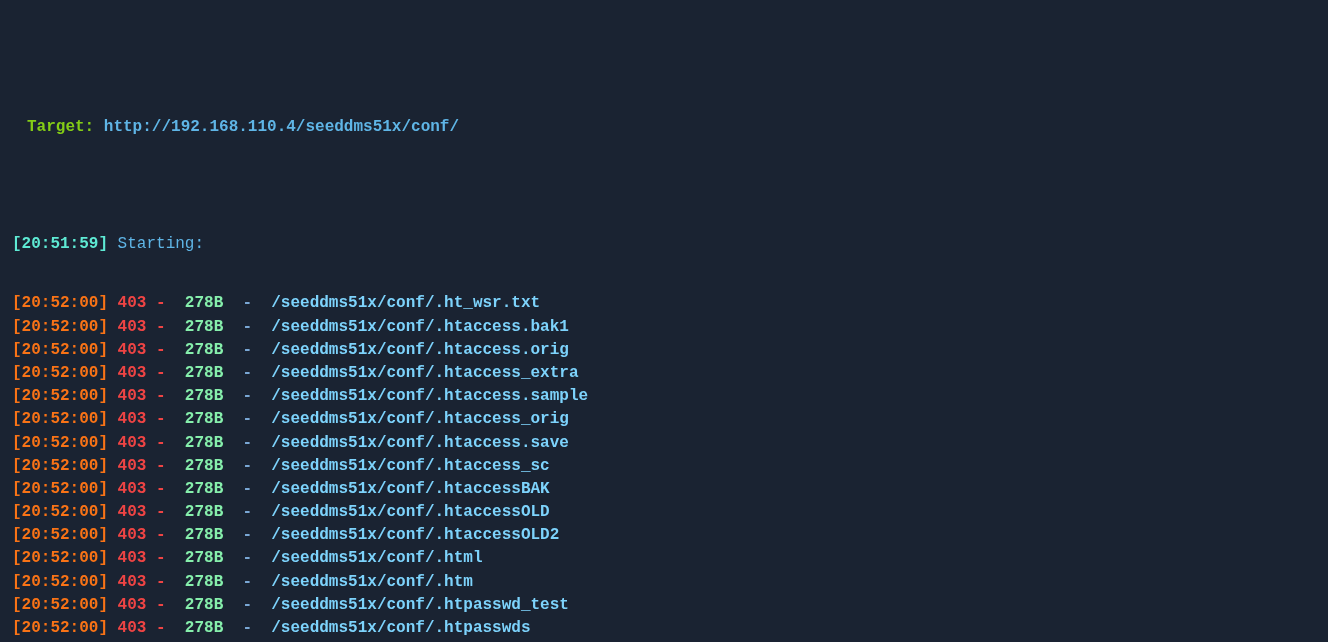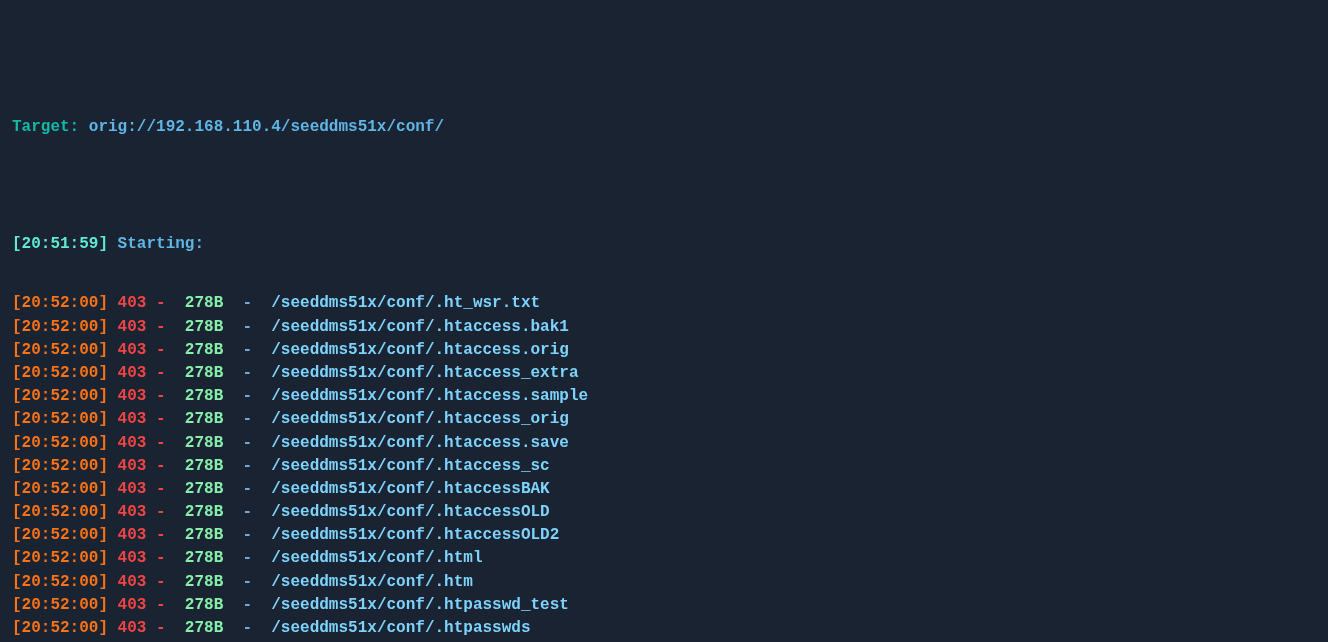--- a/index.html
+++ b/index.html
@@ -27,7 +27,8 @@
       color: #7dd3fc;
     }
     .label {
-      color: #14b8a6;
+      color: #84cc16;
+      margin-left: 15px;
     }
     .timestamp {
       color: #f97316;

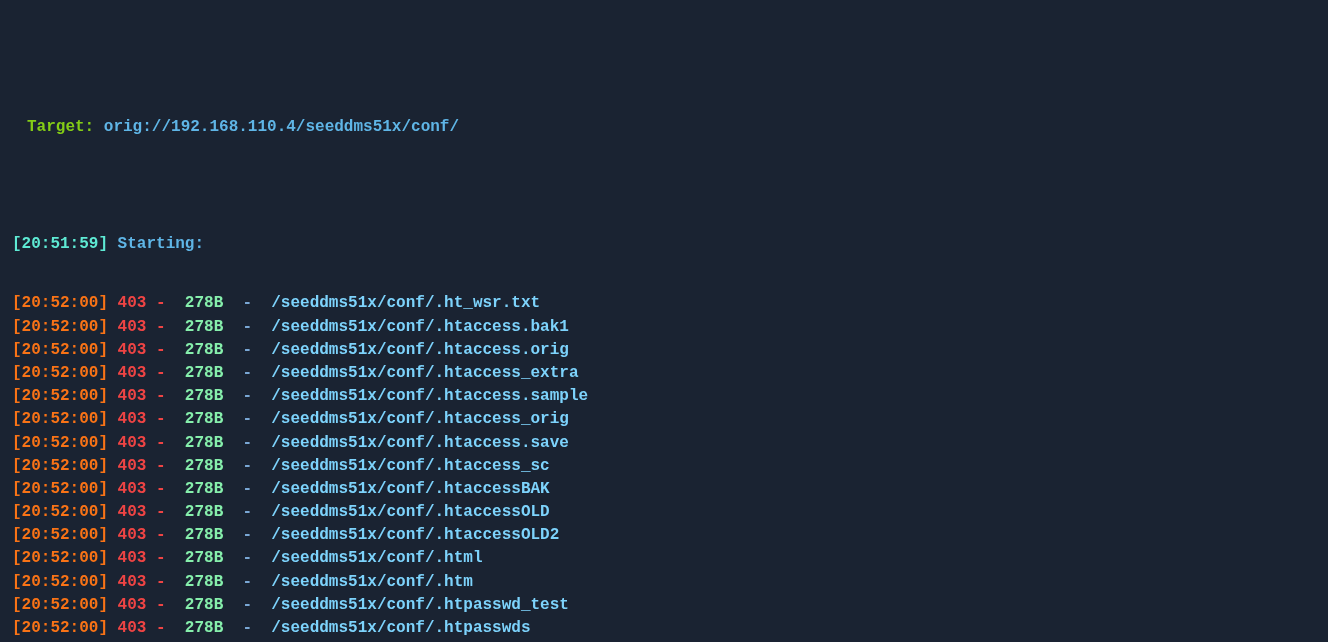--- a/index.html
+++ b/index.html
@@ -59,7 +59,7 @@
 
 
 <div>
-  <div class="line"><span class="label">Target: </span><span class="blue-light">orig://192.168.110.4/seeddms51x/conf/</span></div>
+  <div class="line"><span class="label">Target: </span><span class="blue-light">http://192.168.110.4/seeddms51x/conf/</span></div>
   <div class="spacer"></div>
   <div class="line"><span class="timestamp-orange">[20:51:59]</span><span class="starting"> Starting:</span></div>
   <div id="entries"><div class="line"><span class="timestamp">[20:52:00]</span><span class="status"> 403 -  </span><span class="size">278B </span><span class="dash"> - </span><span class="path"> /seeddms51x/conf/.ht_wsr.txt</span></div><div class="line"><span class="timestamp">[20:52:00]</span><span class="status"> 403 -  </span><span class="size">278B </span><span class="dash"> - </span><span class="path"> /seeddms51x/conf/.htaccess.bak1</span></div><div class="line"><span class="timestamp">[20:52:00]</span><span class="status"> 403 -  </span><span class="size">278B </span><span class="dash"> - </span><span class="path"> /seeddms51x/conf/.htaccess.orig</span></div><div class="line"><span class="timestamp">[20:52:00]</span><span class="status"> 403 -  </span><span class="size">278B </span><span class="dash"> - </span><span class="path"> /seeddms51x/conf/.htaccess_extra</span></div><div class="line"><span class="timestamp">[20:52:00]</span><span class="status"> 403 -  </span><span class="size">278B </span><span class="dash"> - </span><span class="path"> /seeddms51x/conf/.htaccess.sample</span></div><div class="line"><span class="timestamp">[20:52:00]</span><span class="status"> 403 -  </span><span class="size">278B </span><span class="dash"> - </span><span class="path"> /seeddms51x/conf/.htaccess_orig</span></div><div class="line"><span class="timestamp">[20:52:00]</span><span class="status"> 403 -  </span><span class="size">278B </span><span class="dash"> - </span><span class="path"> /seeddms51x/conf/.htaccess.save</span></div><div class="line"><span class="timestamp">[20:52:00]</span><span class="status"> 403 -  </span><span class="size">278B </span><span class="dash"> - </span><span class="path"> /seeddms51x/conf/.htaccess_sc</span></div><div class="line"><span class="timestamp">[20:52:00]</span><span class="status"> 403 -  </span><span class="size">278B </span><span class="dash"> - </span><span class="path"> /seeddms51x/conf/.htaccessBAK</span></div><div class="line"><span class="timestamp">[20:52:00]</span><span class="status"> 403 -  </span><span class="size">278B </span><span class="dash"> - </span><span class="path"> /seeddms51x/conf/.htaccessOLD</span></div><div class="line"><span class="timestamp">[20:52:00]</span><span class="status"> 403 -  </span><span class="size">278B </span><span class="dash"> - </span><span class="path"> /seeddms51x/conf/.htaccessOLD2</span></div><div class="line"><span class="timestamp">[20:52:00]</span><span class="status"> 403 -  </span><span class="size">278B </span><span class="dash"> - </span><span class="path"> /seeddms51x/conf/.html</span></div><div class="line"><span class="timestamp">[20:52:00]</span><span class="status"> 403 -  </span><span class="size">278B </span><span class="dash"> - </span><span class="path"> /seeddms51x/conf/.htm</span></div><div class="line"><span class="timestamp">[20:52:00]</span><span class="status"> 403 -  </span><span class="size">278B </span><span class="dash"> - </span><span class="path"> /seeddms51x/conf/.htpasswd_test</span></div><div class="line"><span class="timestamp">[20:52:00]</span><span class="status"> 403 -  </span><span class="size">278B </span><span class="dash"> - </span><span class="path"> /seeddms51x/conf/.htpasswds</span></div><div class="line"><span class="timestamp">[20:52:00]</span><span class="status"> 403 -  </span><span class="size">278B </span><span class="dash"> - </span><span class="path"> /seeddms51x/conf/.httr-oauth</span></div></div>

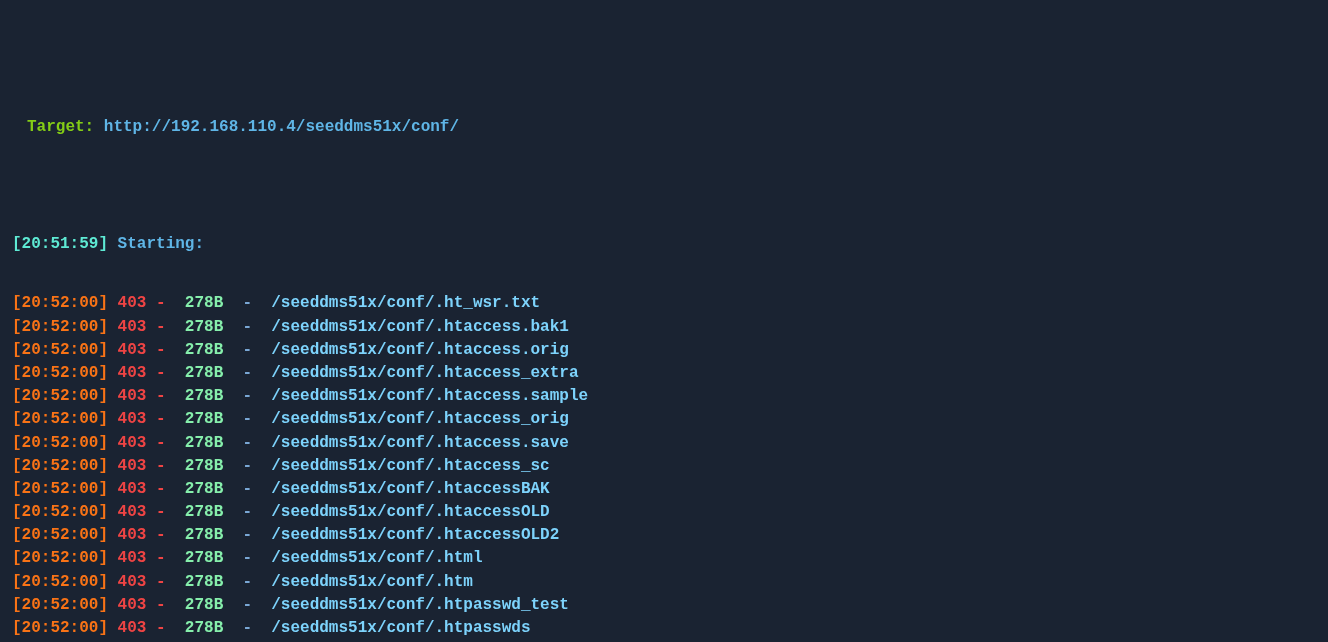--- a/index.html
+++ b/index.html
@@ -38,7 +38,7 @@
     }
     .starting {
       color: #5fb5e6;
-      font-weight: bold;
+      font-weight: normal;
     }
     .status {
       color: #ef4444;

